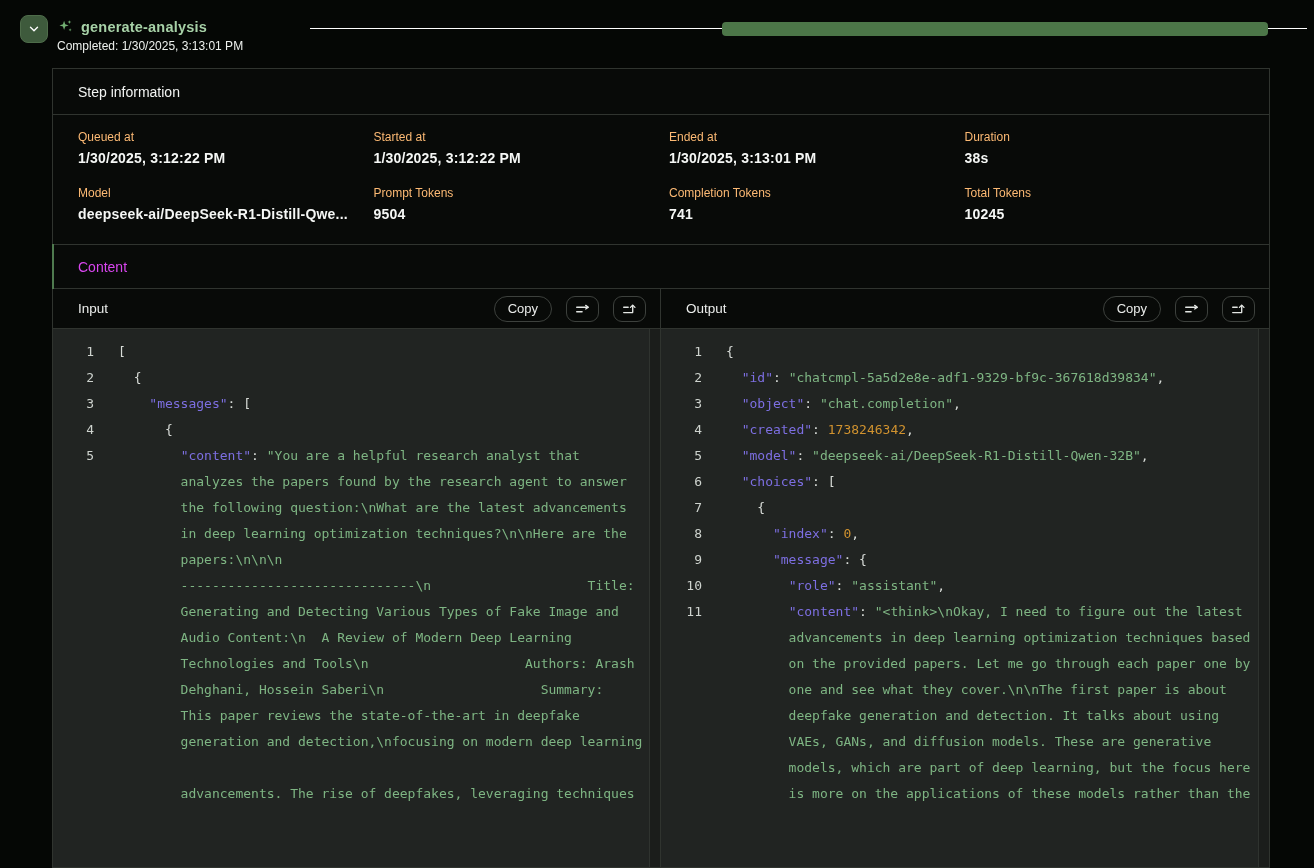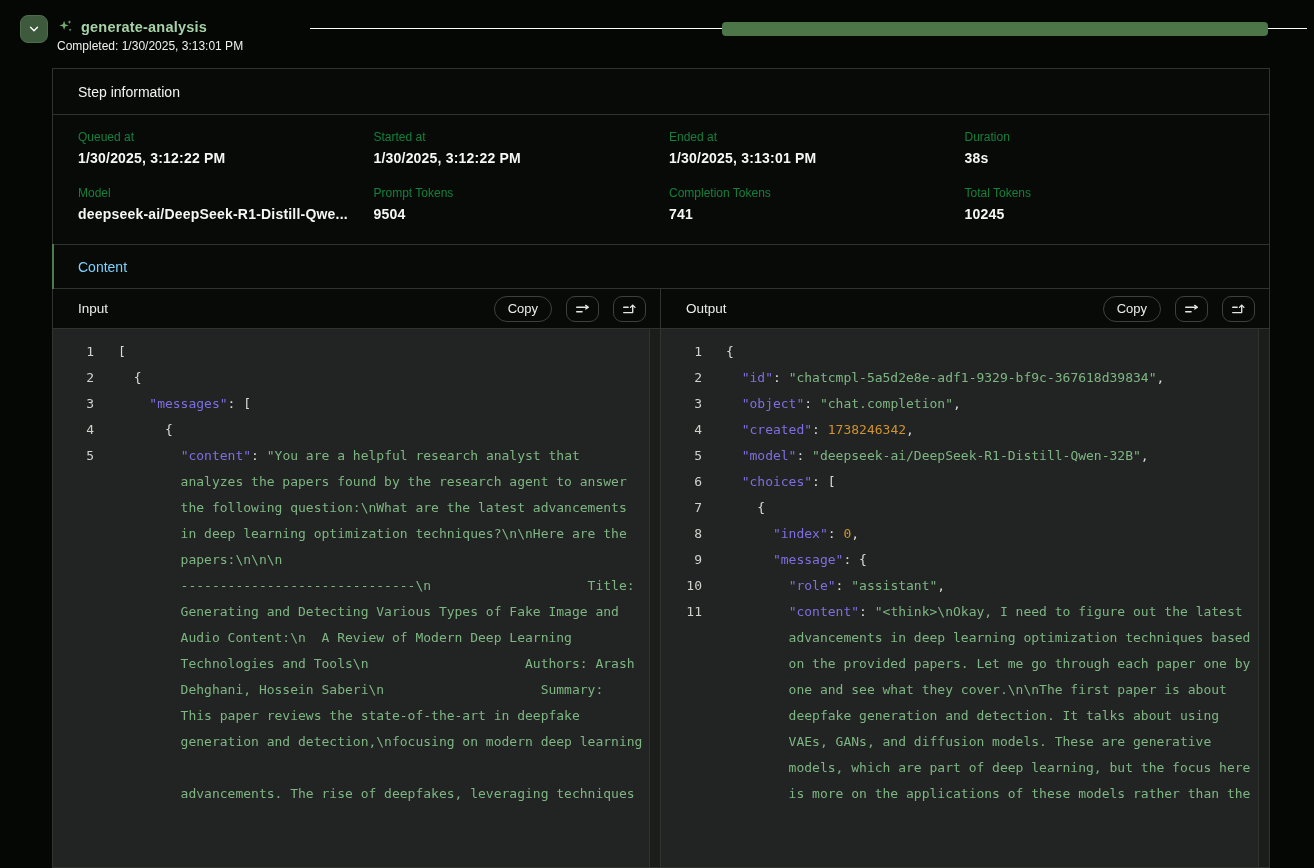--- a/index.html
+++ b/index.html
@@ -27,7 +27,7 @@
 
   .info-grid { display:grid; grid-template-columns:repeat(4,1fr); flex:0 0 auto;
     padding:15px 25px 22px; row-gap:20px; column-gap:16px; }
-  .info-label { color:#15803d; font-size:12px; margin-bottom:6px; }
+  .info-label { color:#fdba74; font-size:12px; margin-bottom:6px; }
   .info-value { color:#f5f7f5; font-size:14px; font-weight:600; letter-spacing:.2px;
     white-space:nowrap; overflow:hidden; }
 

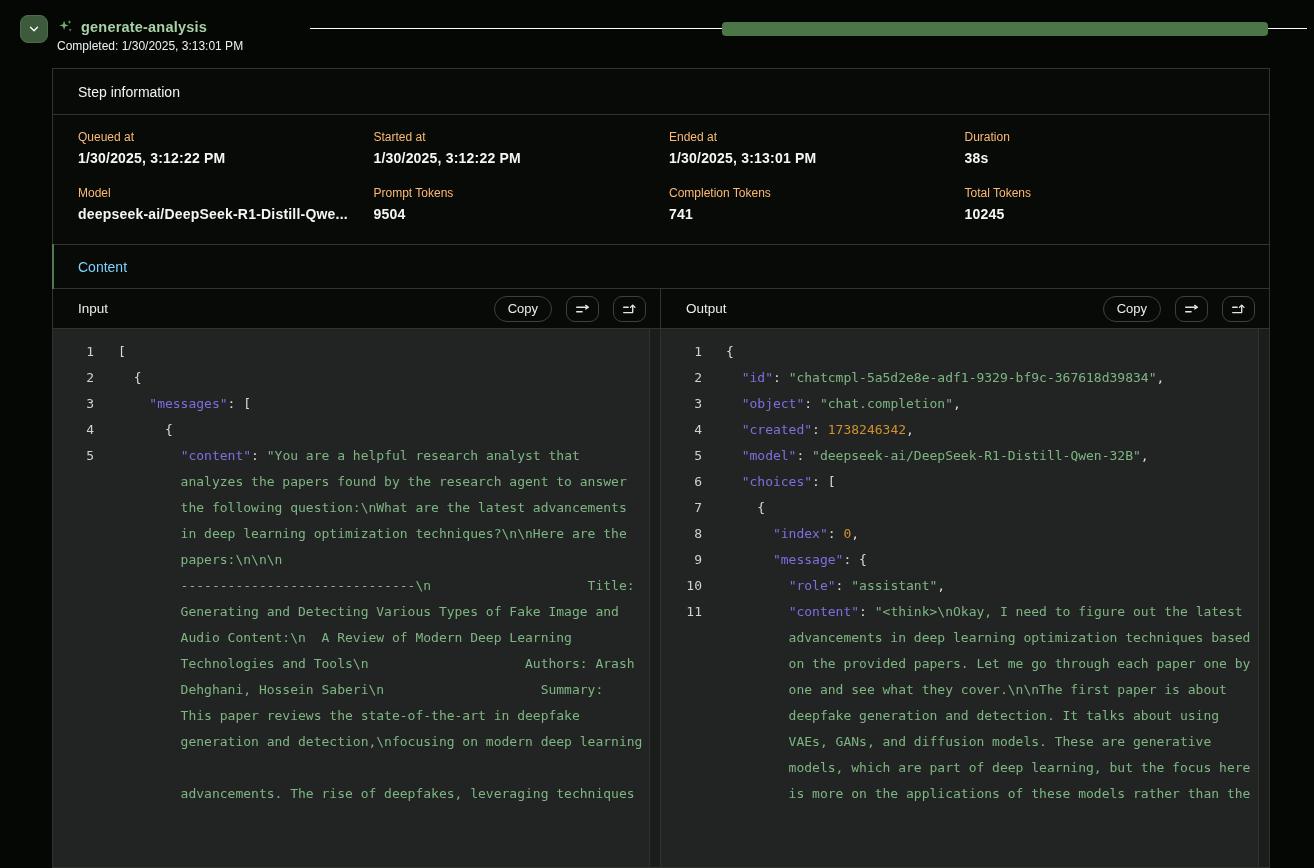--- a/index.html
+++ b/index.html
@@ -32,7 +32,7 @@
     white-space:nowrap; overflow:hidden; }
 
   .content-bar { height:45px; flex:0 0 45px; border-top:1px solid #30342f; border-bottom:1px solid #30342f;
-    display:flex; align-items:center; padding:0 25px; color:#7dd3fc; font-size:14px; font-weight:500;
+    display:flex; align-items:center; padding:0 25px; color:#d946ef; font-size:14px; font-weight:500;
     position:relative; }
   .content-accent { position:absolute; left:-1px; top:-1px; bottom:-1px; width:2px; background:#4e7a4e; }
 

